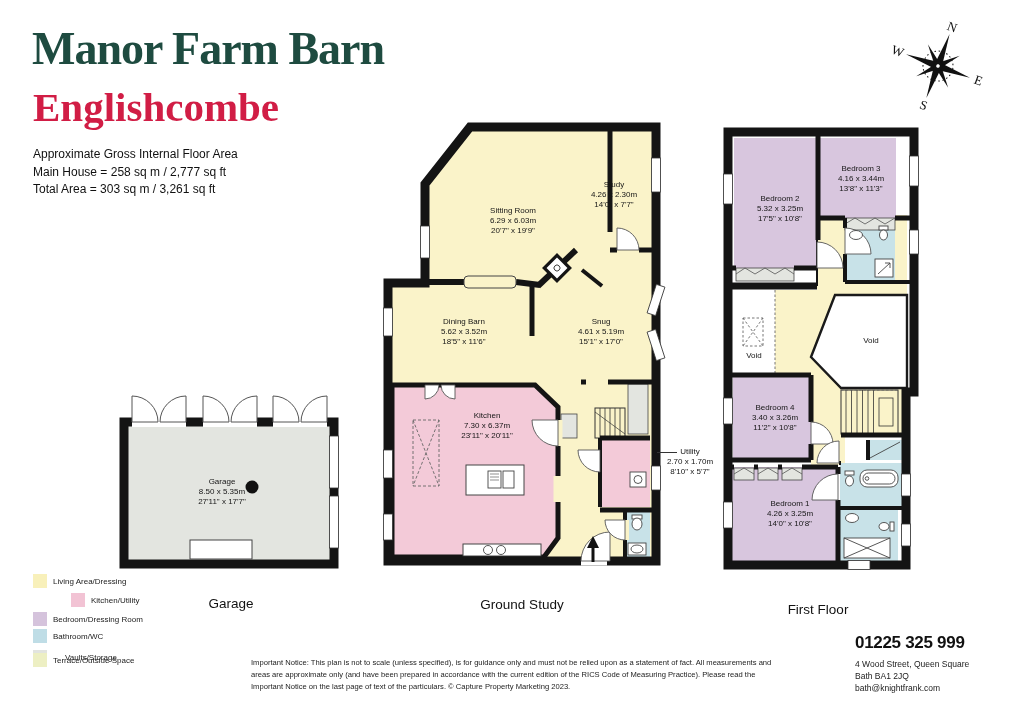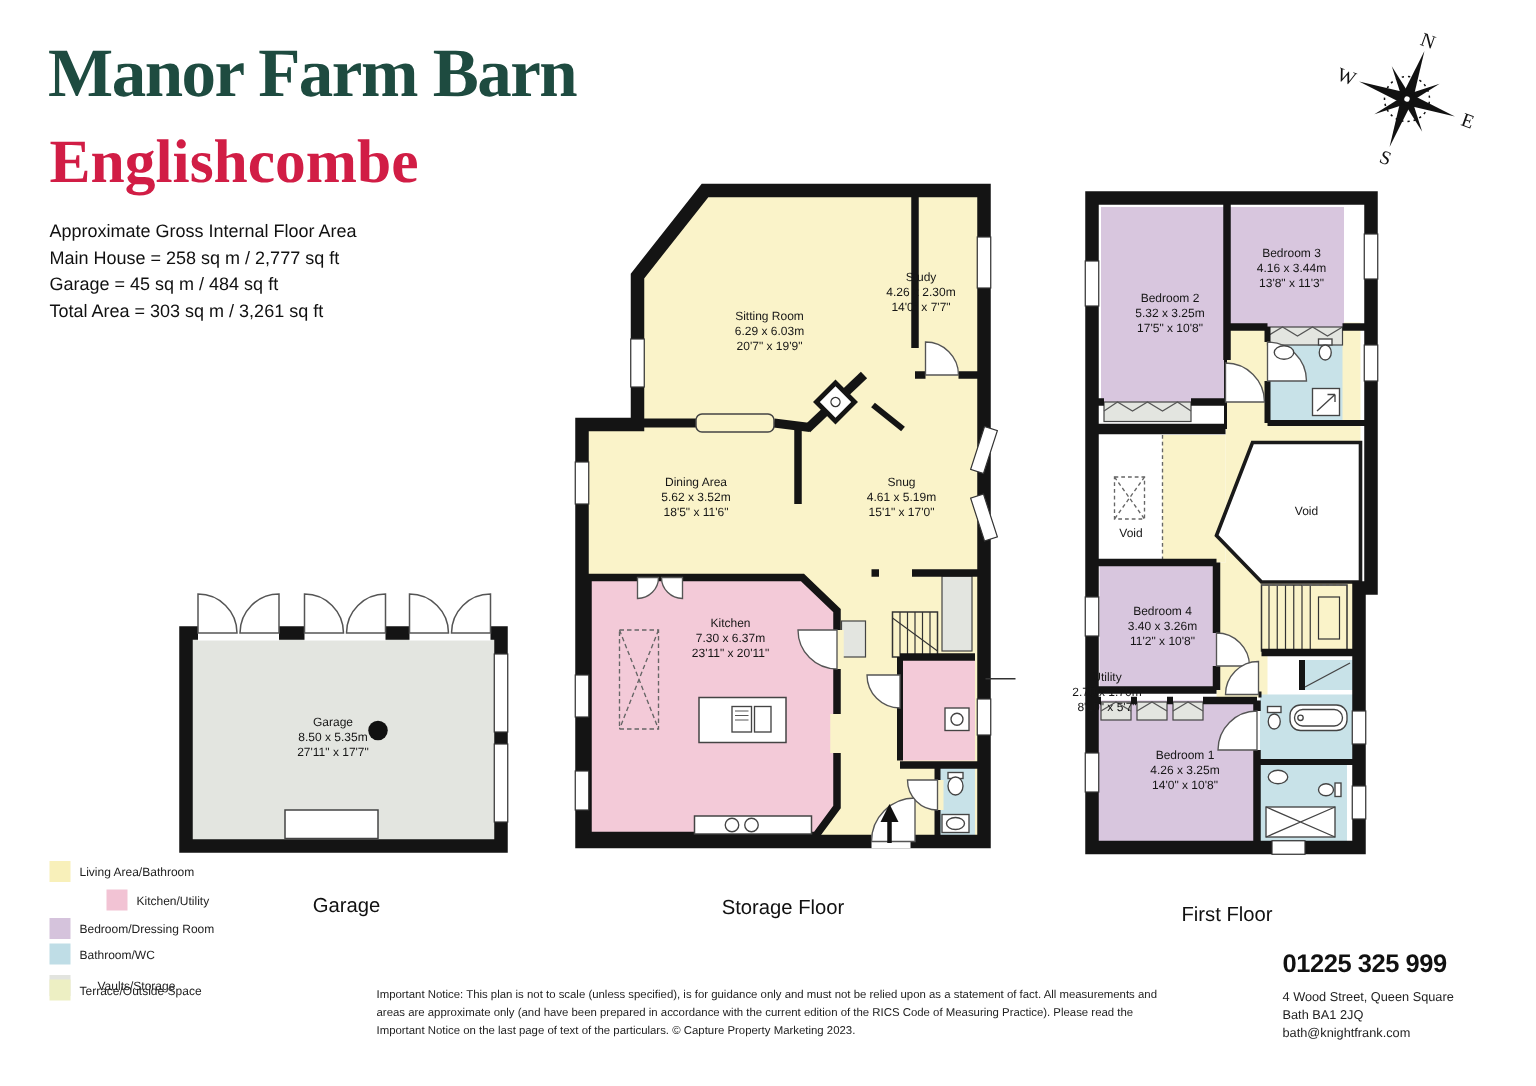--- a/index.html
+++ b/index.html
@@ -33,7 +33,6 @@
 <div class="abs area-block">
   <div>Approximate Gross Internal Floor Area</div>
   <div>Main House = 258 sq m / 2,777 sq ft</div>
-  <div>Garage = 45 sq m / 484 sq ft</div>
   <div>Total Area = 303 sq m / 3,261 sq ft</div>
 </div>
 

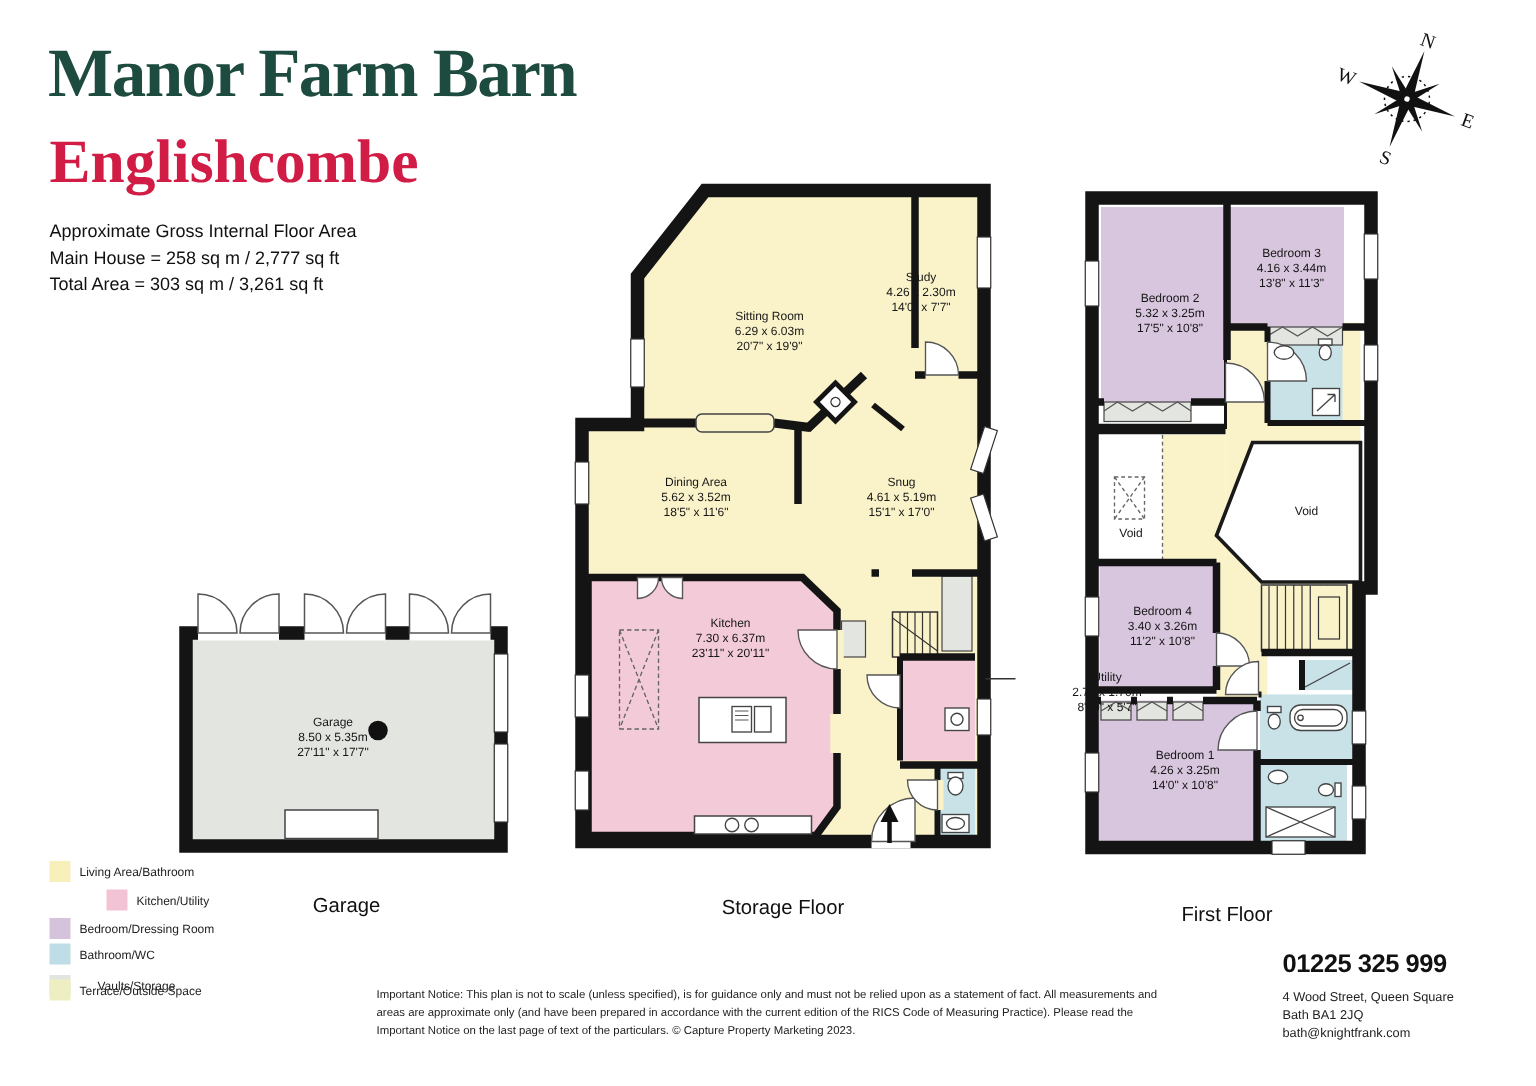--- a/index.html
+++ b/index.html
@@ -334,7 +334,7 @@
   <div>14'0" x 7'7"</div>
 </div>
 <div class="room-label" style="left:464px;top:317px;">
-  <div>Dining Area</div>
+  <div>Dining Barn</div>
   <div>5.62 x 3.52m</div>
   <div>18'5" x 11'6"</div>
 </div>

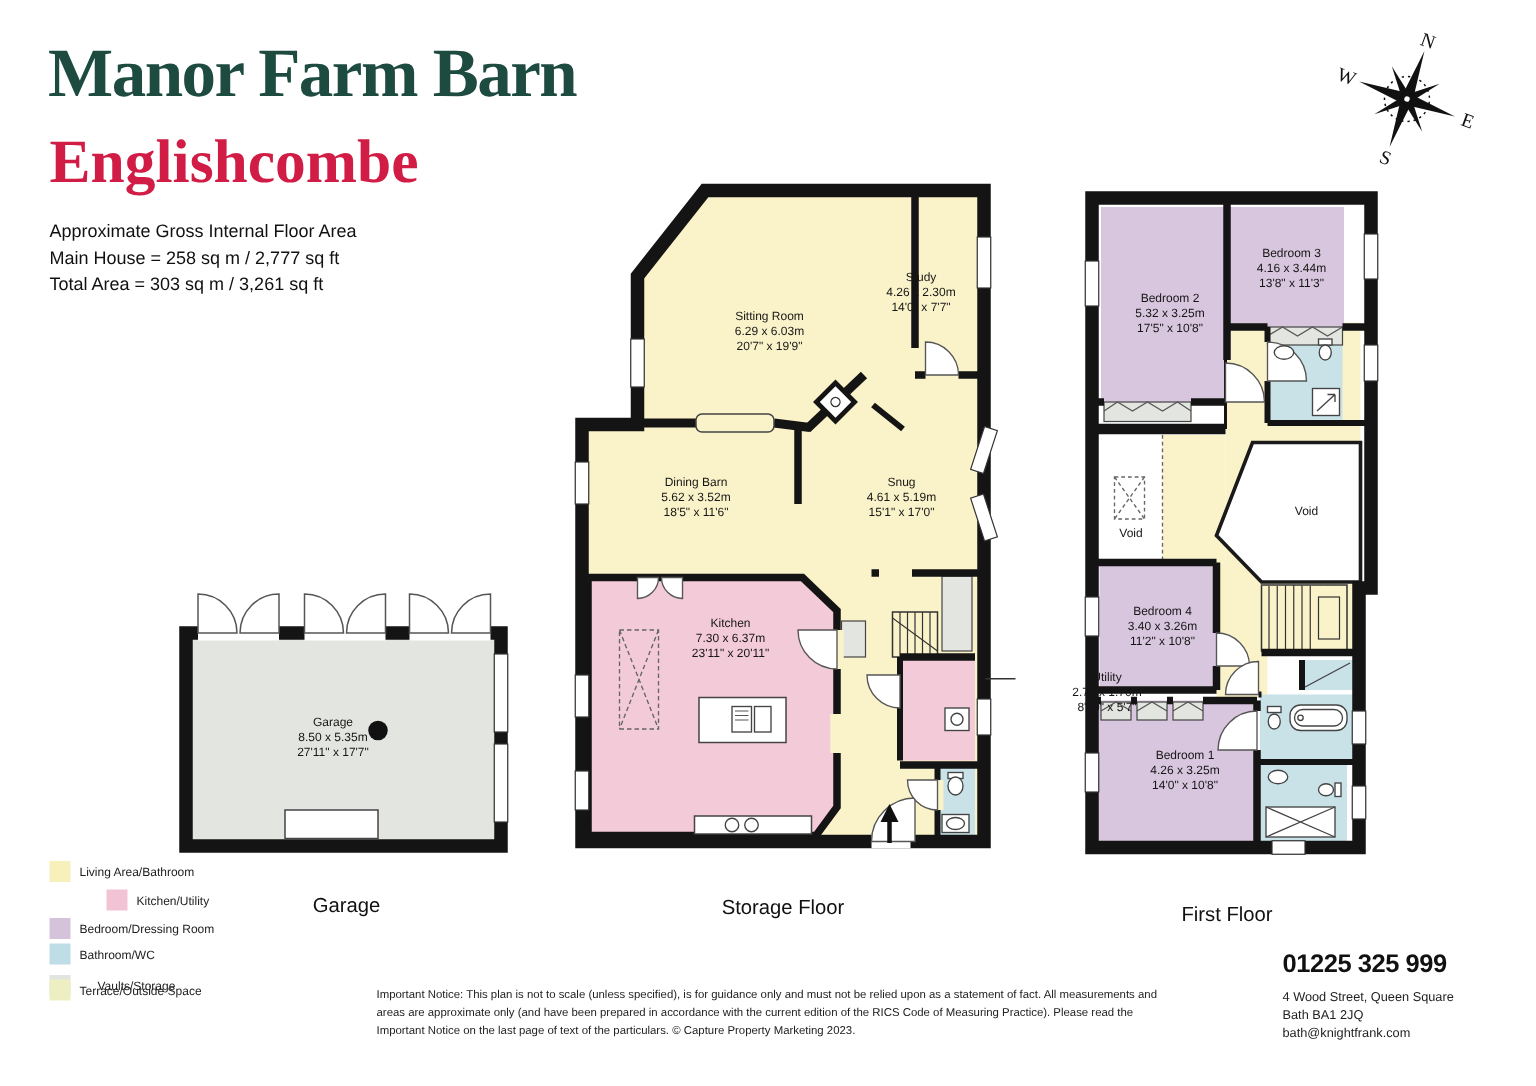--- a/index.html
+++ b/index.html
@@ -349,7 +349,7 @@
   <div>23'11" x 20'11"</div>
 </div>
 <div class="abs leader"></div>
-<div class="room-label" style="left:690px;top:447px;margin-left:48px;">
+<div class="room-label" style="left:690px;top:447px;">
   <div>Utility</div>
   <div>2.70 x 1.70m</div>
   <div>8'10" x 5'7"</div>

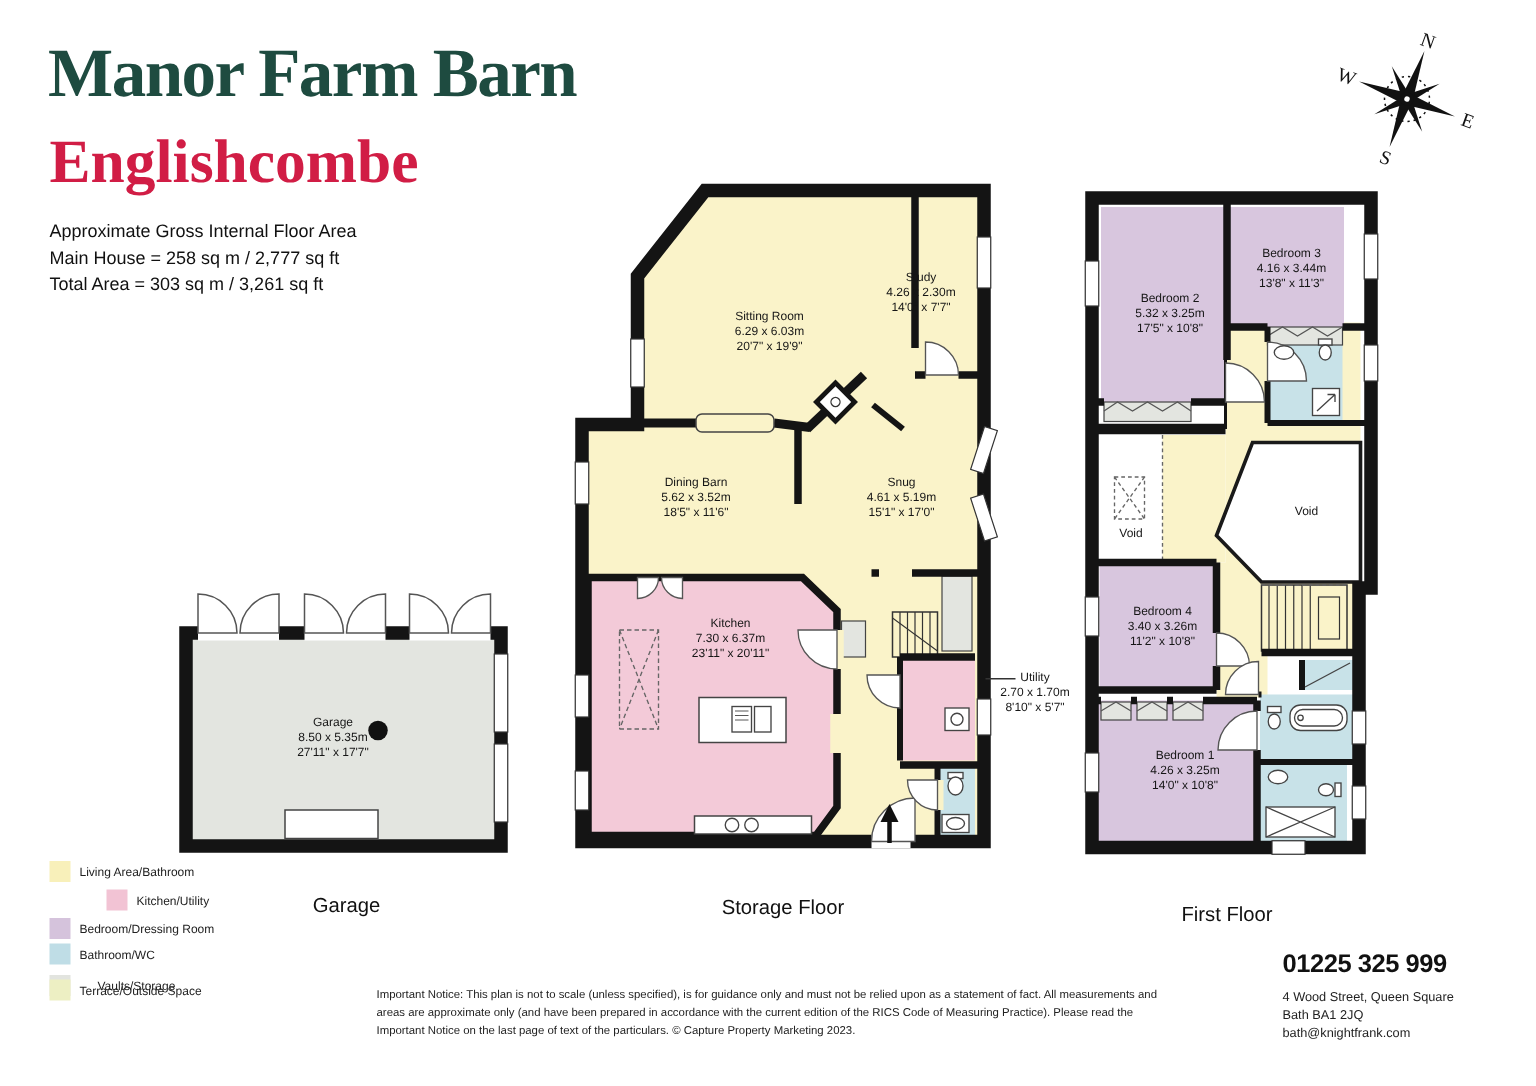--- a/index.html
+++ b/index.html
@@ -394,7 +394,7 @@
 
 <div class="legend-row" style="top:574px;">
   <span class="legend-swatch sw0"></span>
-  <span class="legend-label">Living Area/Bathroom</span>
+  <span class="legend-label">Living Area/Dressing</span>
 </div>
 <div class="legend-row" style="top:593px;padding-left:38px;">
   <span class="legend-swatch sw1"></span>

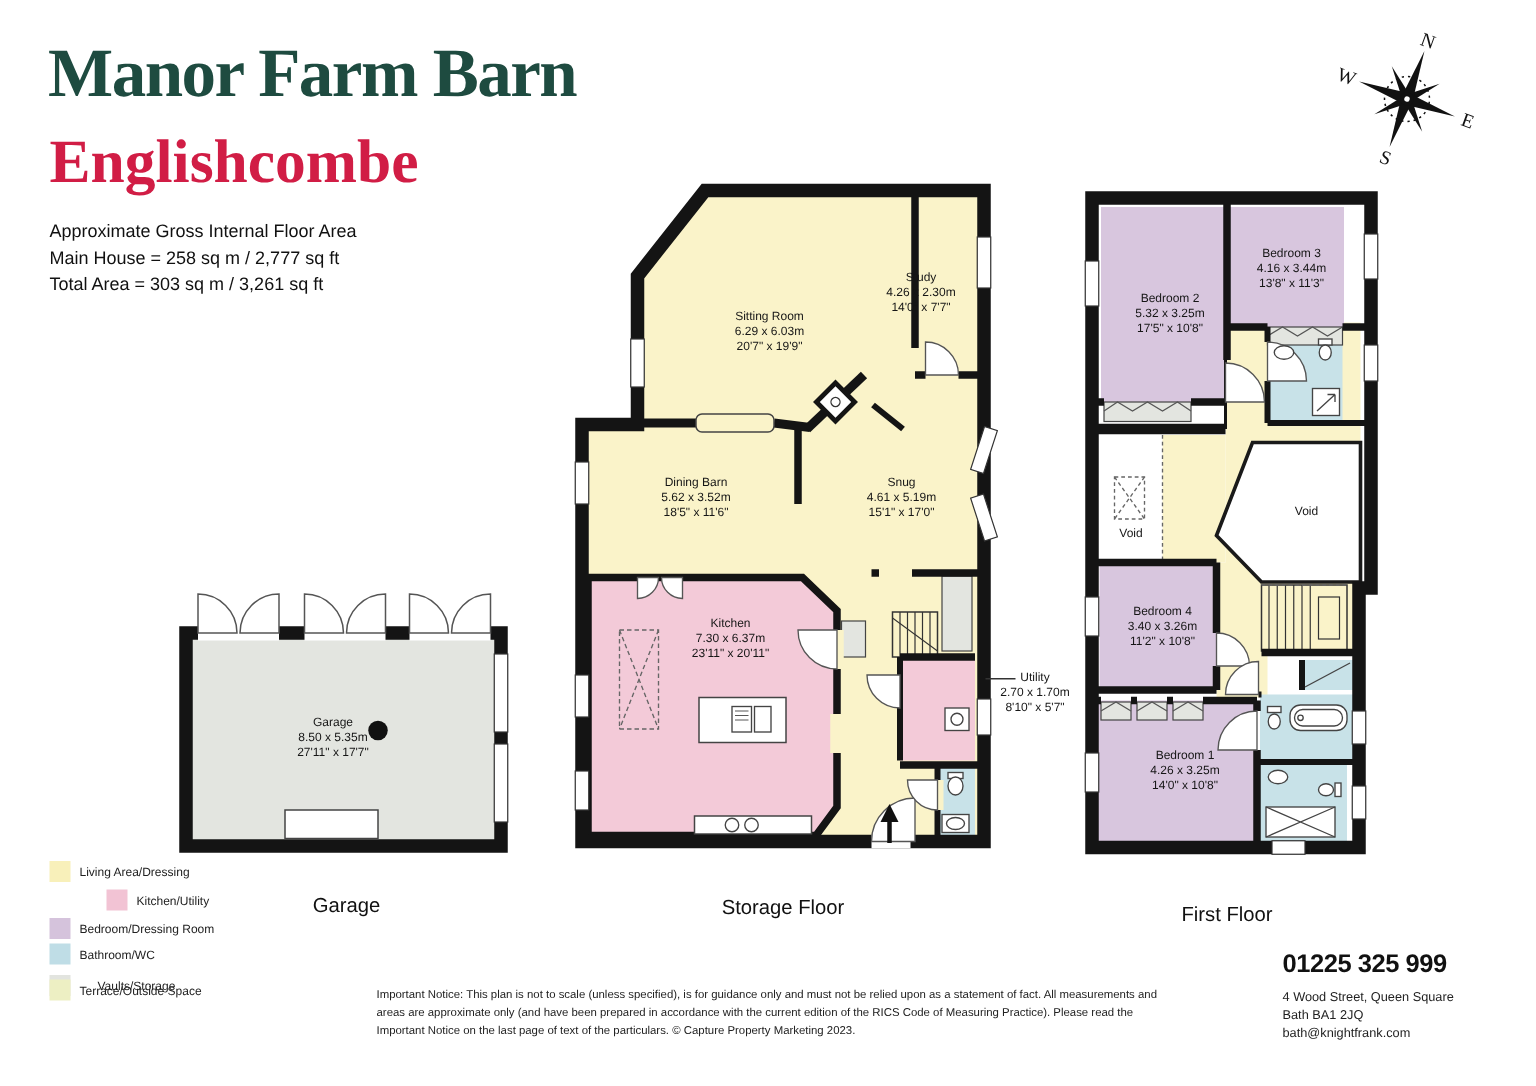--- a/index.html
+++ b/index.html
@@ -389,7 +389,7 @@
 </div>
 
 <div class="floor-title" style="left:231px;top:596px;">Garage</div>
-<div class="floor-title" style="left:522px;top:597px;">Storage Floor</div>
+<div class="floor-title" style="left:522px;top:597px;">Ground Study</div>
 <div class="floor-title" style="left:818px;top:602px;">First Floor</div>
 
 <div class="legend-row" style="top:574px;">

